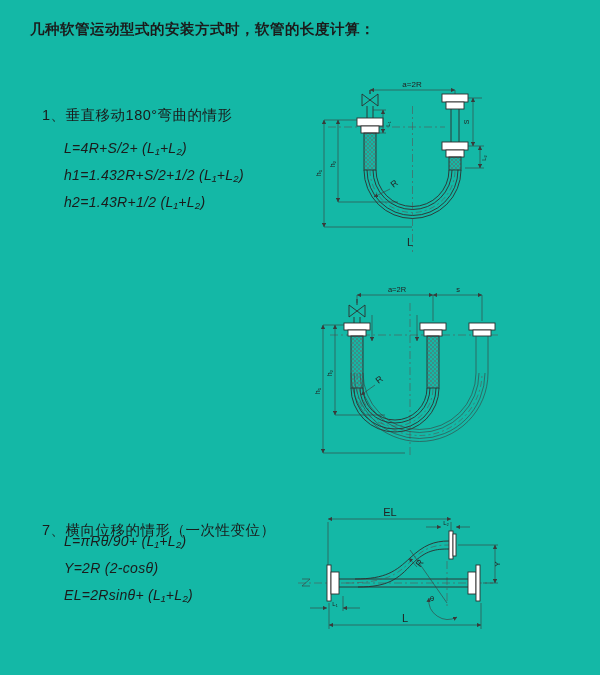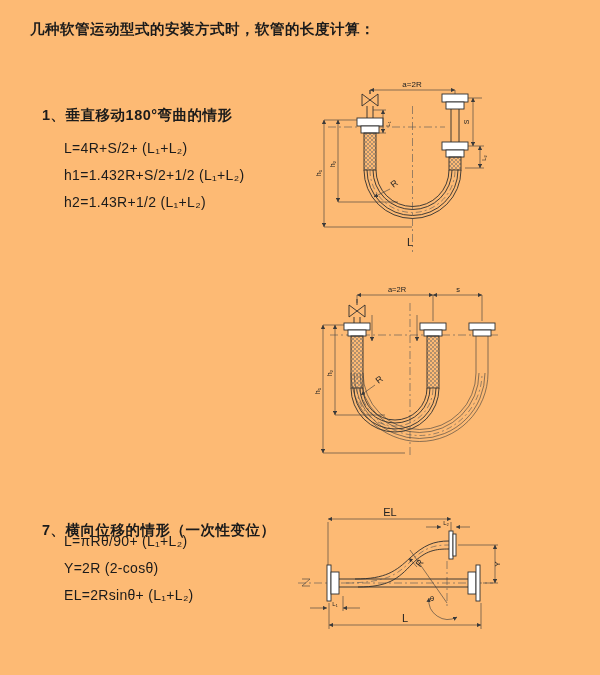--- a/index.html
+++ b/index.html
@@ -7,7 +7,7 @@
     width:600px;height:675px;background:#ffffff;overflow:hidden;position:relative;
     font-family:"Liberation Sans","DejaVu Sans",sans-serif;color:#1b1b1b;
   }
-  .page{position:absolute;inset:0;background:#fdba74;}
+  .page{position:absolute;inset:0;background:#14b8a6;}
   .title{position:absolute;left:30px;top:20px;font-size:14.5px;font-weight:600;letter-spacing:0.5px;white-space:nowrap;}
   .sec-heading{position:absolute;font-size:14.5px;font-weight:700;letter-spacing:0.5px;white-space:nowrap;text-align:right;}
   .formulas{position:absolute;font-size:14px;letter-spacing:0.3px;}

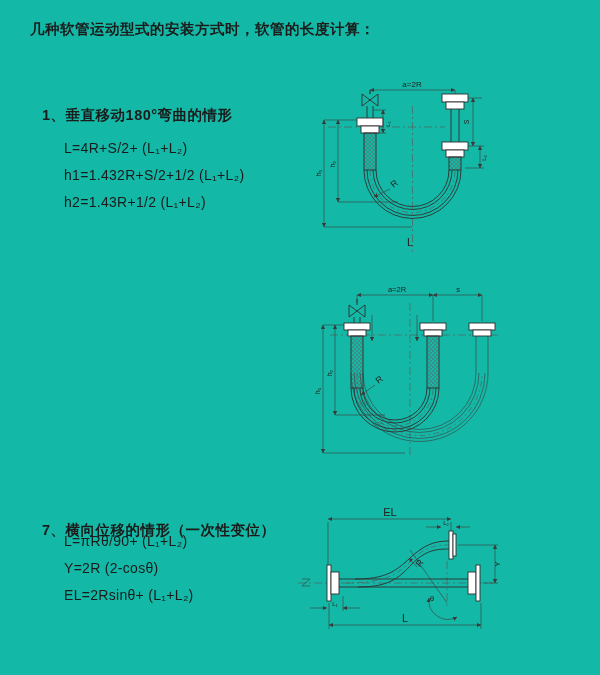--- a/index.html
+++ b/index.html
@@ -9,7 +9,7 @@
   }
   .page{position:absolute;inset:0;background:#14b8a6;}
   .title{position:absolute;left:30px;top:20px;font-size:14.5px;font-weight:600;letter-spacing:0.5px;white-space:nowrap;}
-  .sec-heading{position:absolute;font-size:14.5px;font-weight:700;letter-spacing:0.5px;white-space:nowrap;text-align:right;}
+  .sec-heading{position:absolute;font-size:14.5px;font-weight:400;letter-spacing:0.5px;white-space:nowrap;text-align:right;}
   .formulas{position:absolute;font-size:14px;letter-spacing:0.3px;}
   .formulas div{height:27px;line-height:27px;white-space:nowrap;}
   svg{position:absolute;}

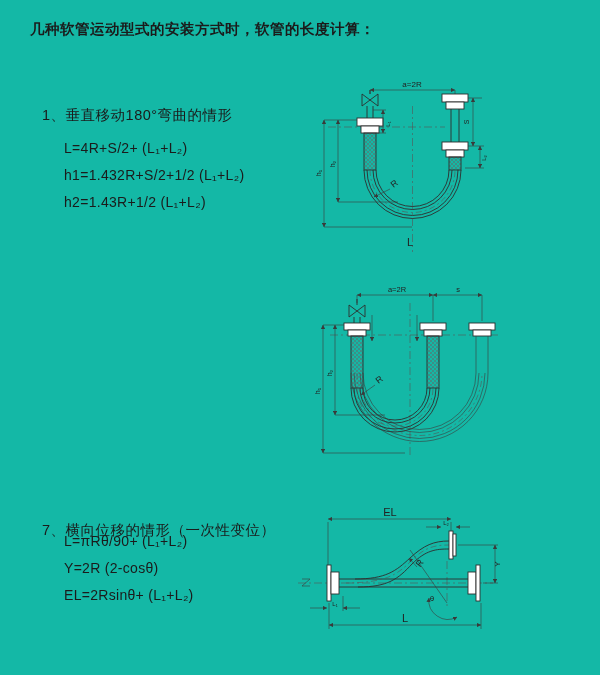--- a/index.html
+++ b/index.html
@@ -11,7 +11,7 @@
   .title{position:absolute;left:30px;top:20px;font-size:14.5px;font-weight:600;letter-spacing:0.5px;white-space:nowrap;}
   .sec-heading{position:absolute;font-size:14.5px;font-weight:400;letter-spacing:0.5px;white-space:nowrap;text-align:right;}
   .formulas{position:absolute;font-size:14px;letter-spacing:0.3px;}
-  .formulas div{height:27px;line-height:27px;white-space:nowrap;}
+  .formulas div{height:27px;line-height:27px;white-space:nowrap;font-style:italic;}
   svg{position:absolute;}
   svg text{font-family:"Liberation Sans","DejaVu Sans",sans-serif;fill:#222;}
   .dwg{stroke:#2e2e2e;fill:none;stroke-width:0.9;}

